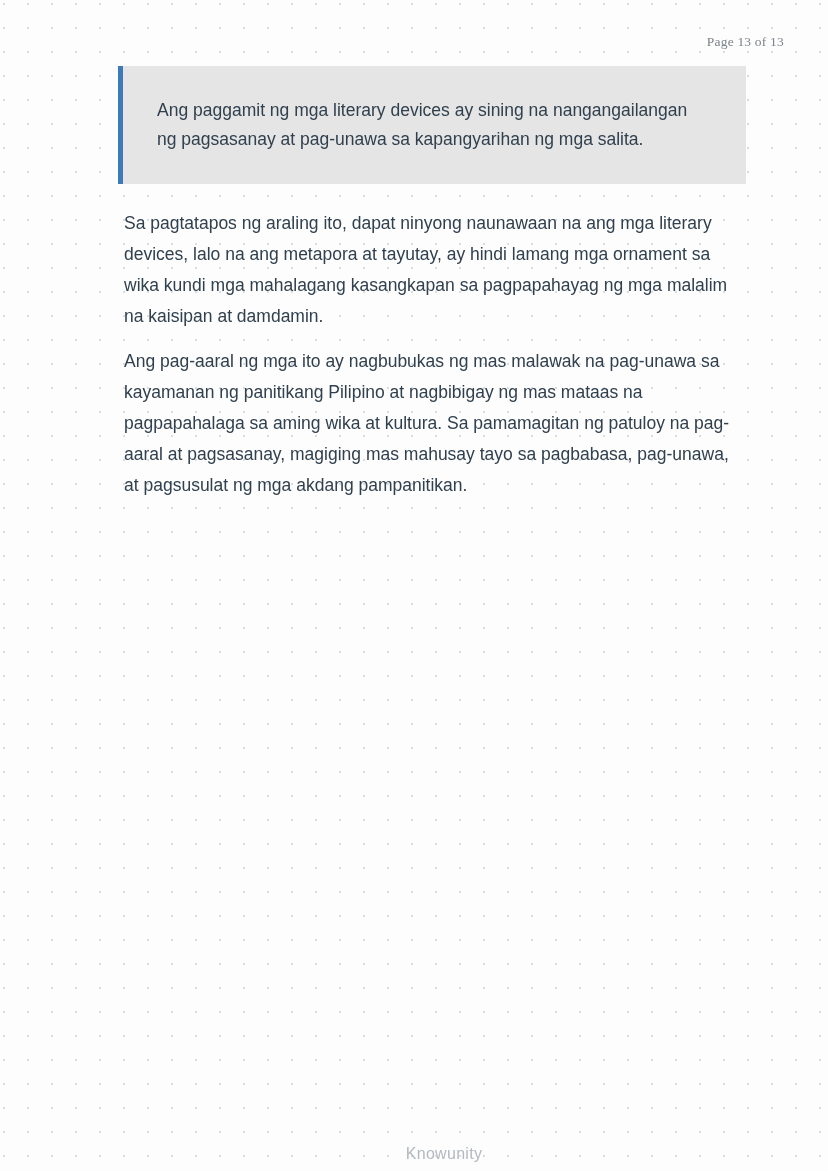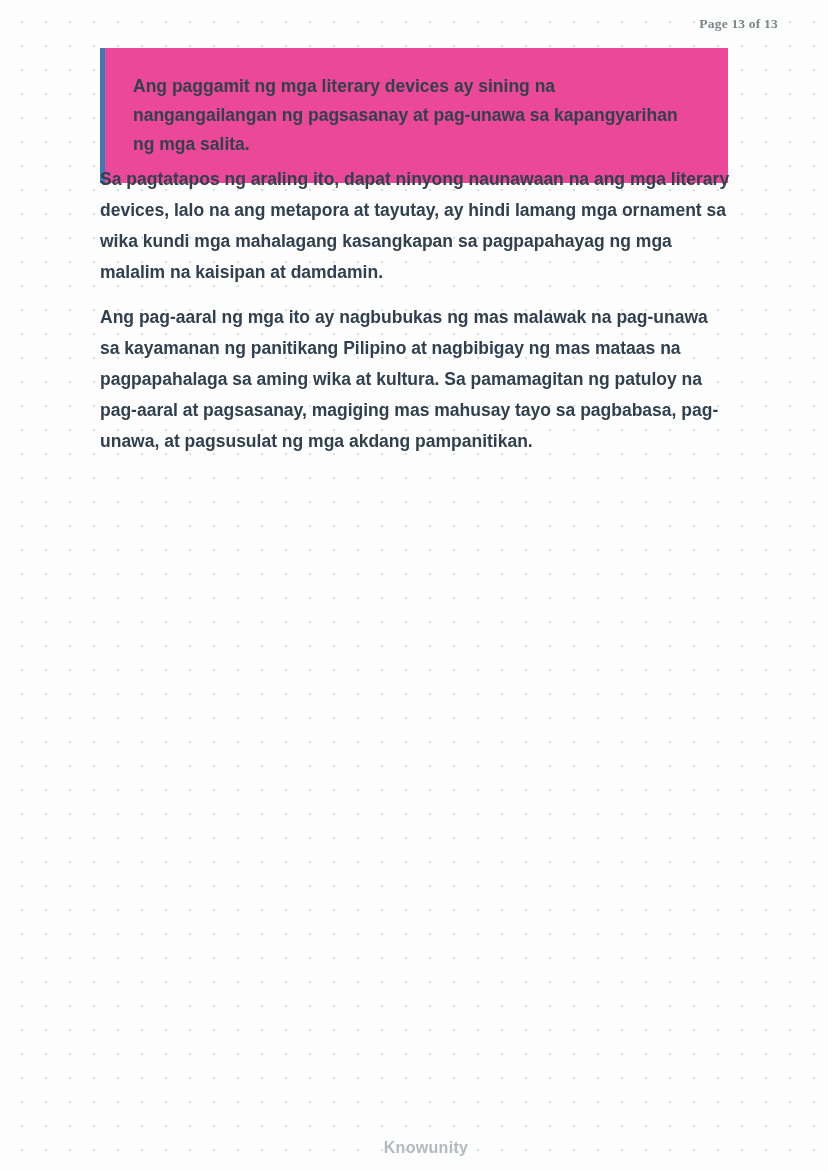--- a/index.html
+++ b/index.html
@@ -2,7 +2,7 @@
 <html><head>
 <meta charset="utf-8">
 <style>
-  * { margin: 0; padding: 0; box-sizing: border-box; font-weight: bold; }
+  * { margin: 6px; padding: 0; box-sizing: border-box; }
 
   html, body {
     width: 828px;

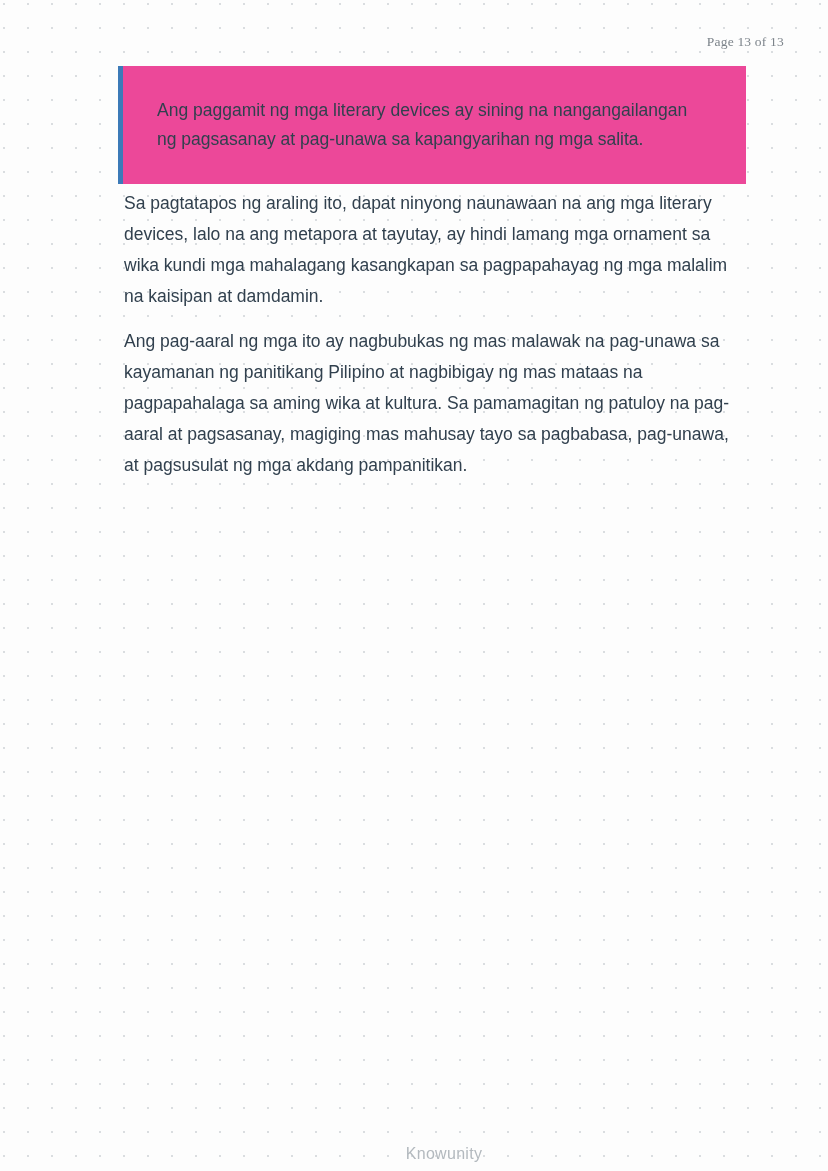--- a/index.html
+++ b/index.html
@@ -35,7 +35,7 @@
     top: 48px;
     left: 100px;
     width: 628px;
-    background: #ec4899;
+    background: #e5e5e5;
     border-left: 5px solid #3c7ab8;
     padding: 24px 34px 24px 28px;
   }

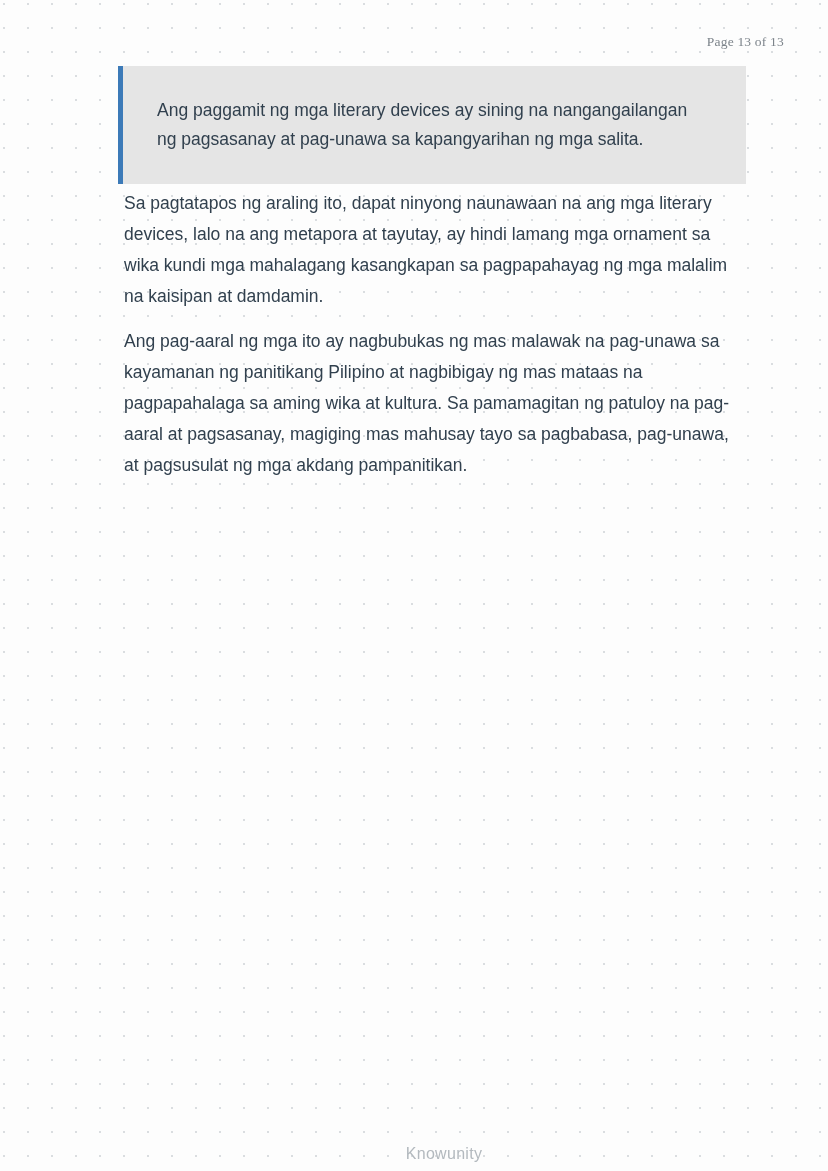--- a/index.html
+++ b/index.html
@@ -48,7 +48,7 @@
 
   .content {
     position: absolute;
-    top: 164px;
+    top: 184px;
     left: 100px;
     width: 630px;
   }

